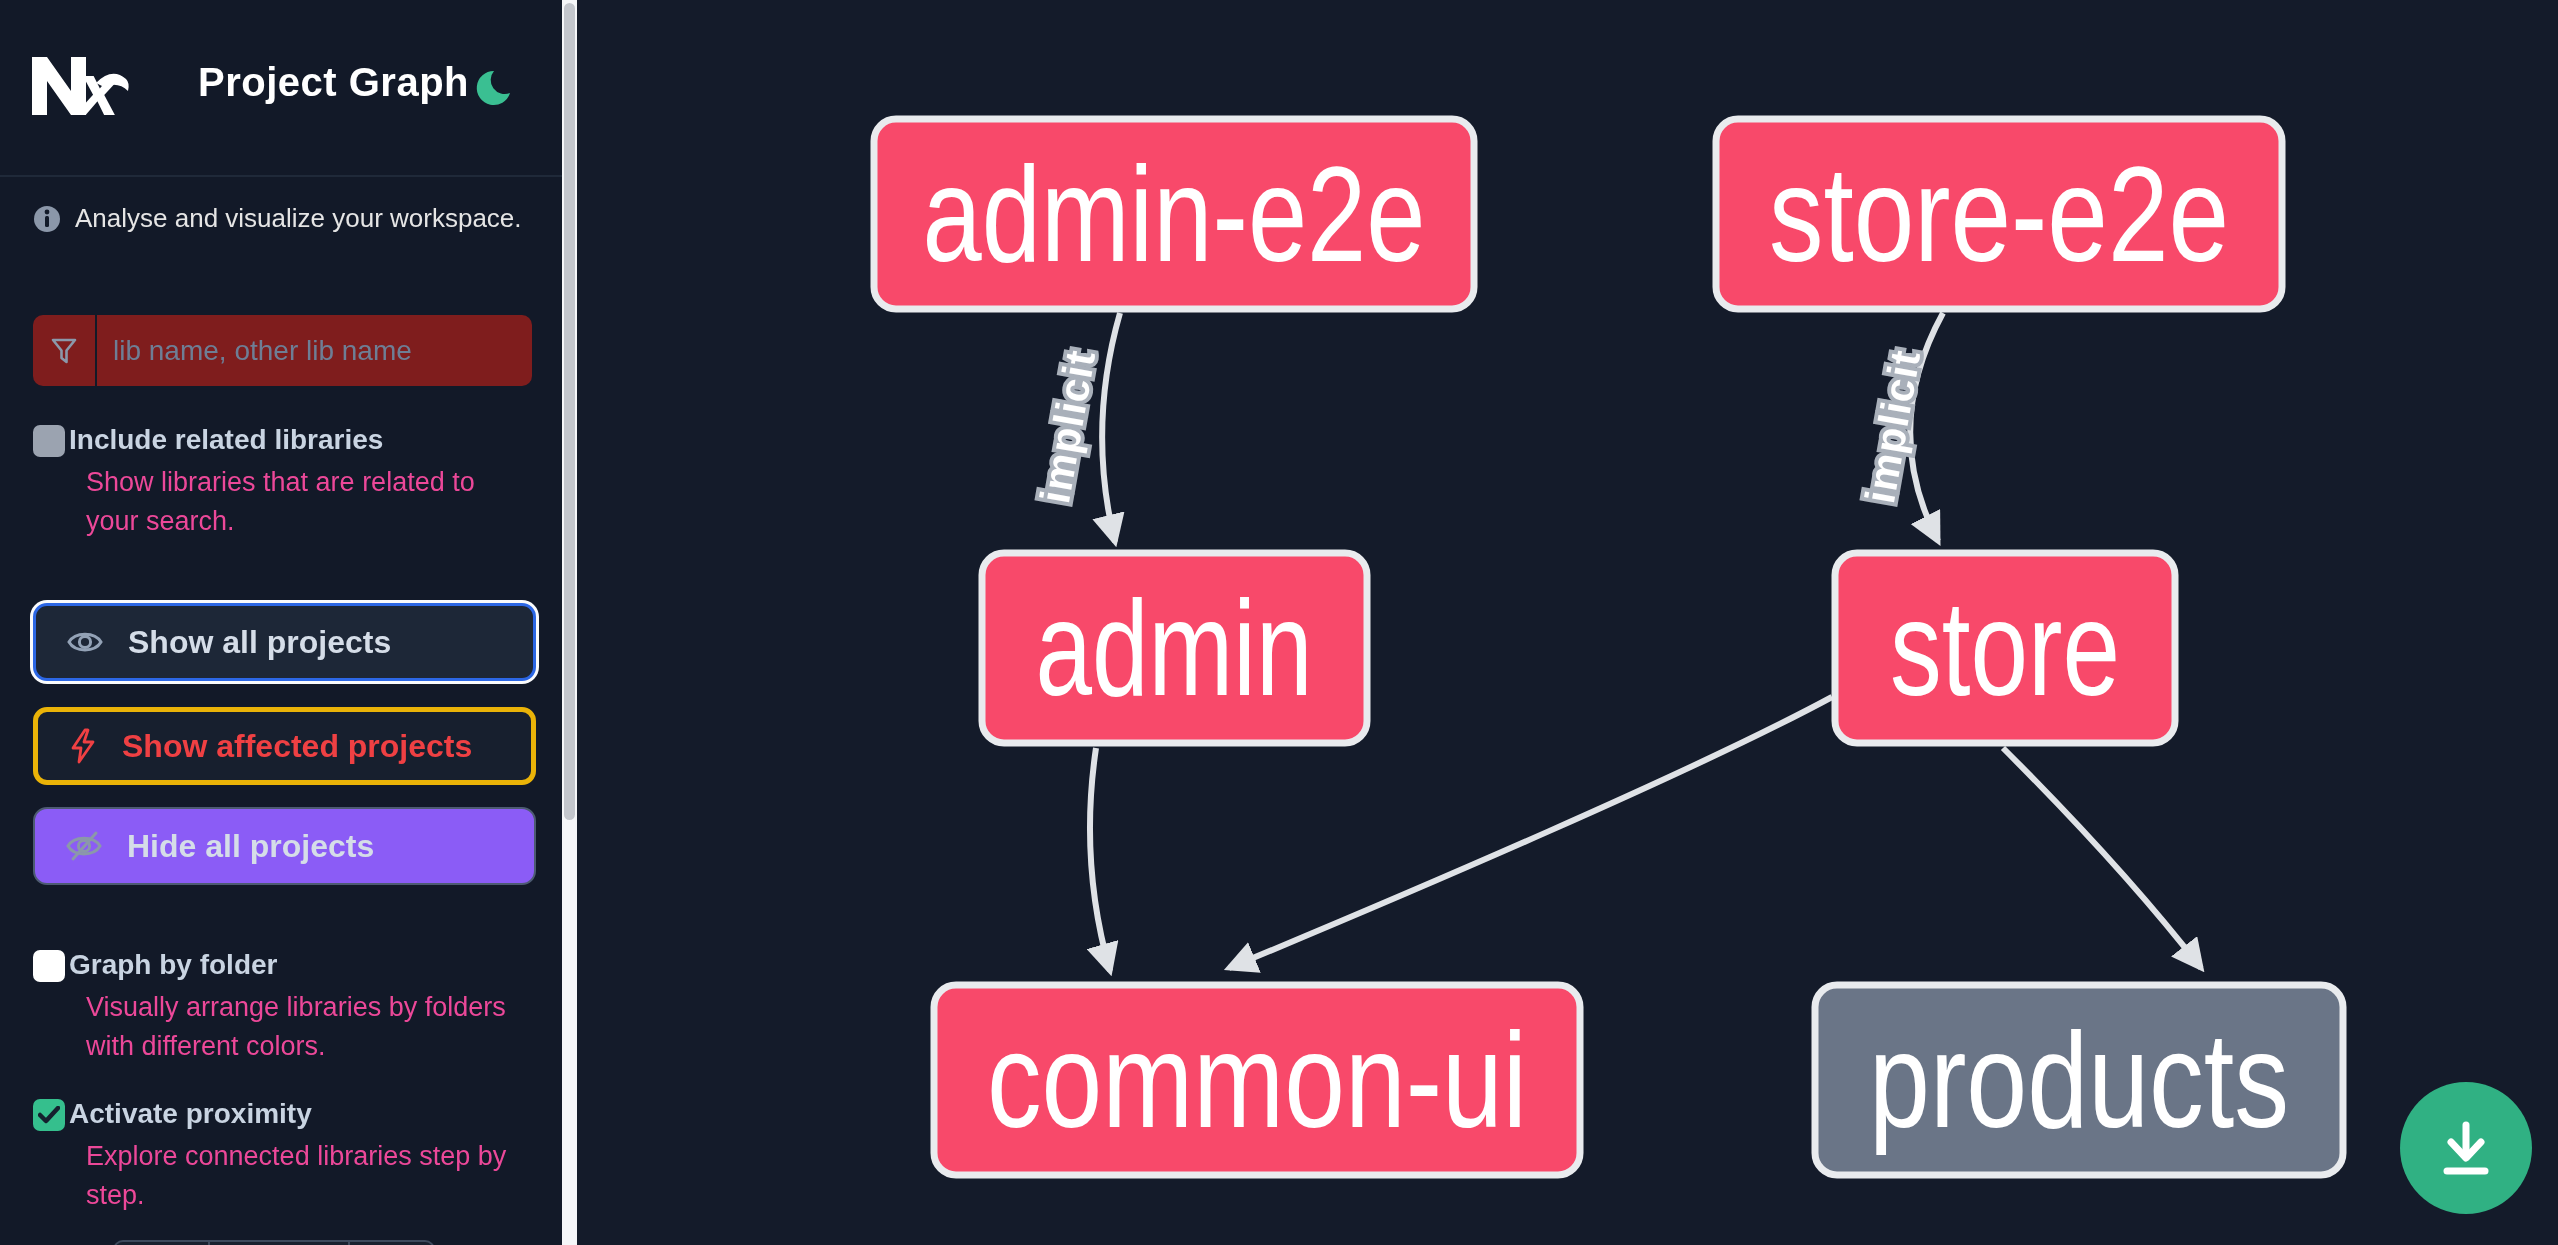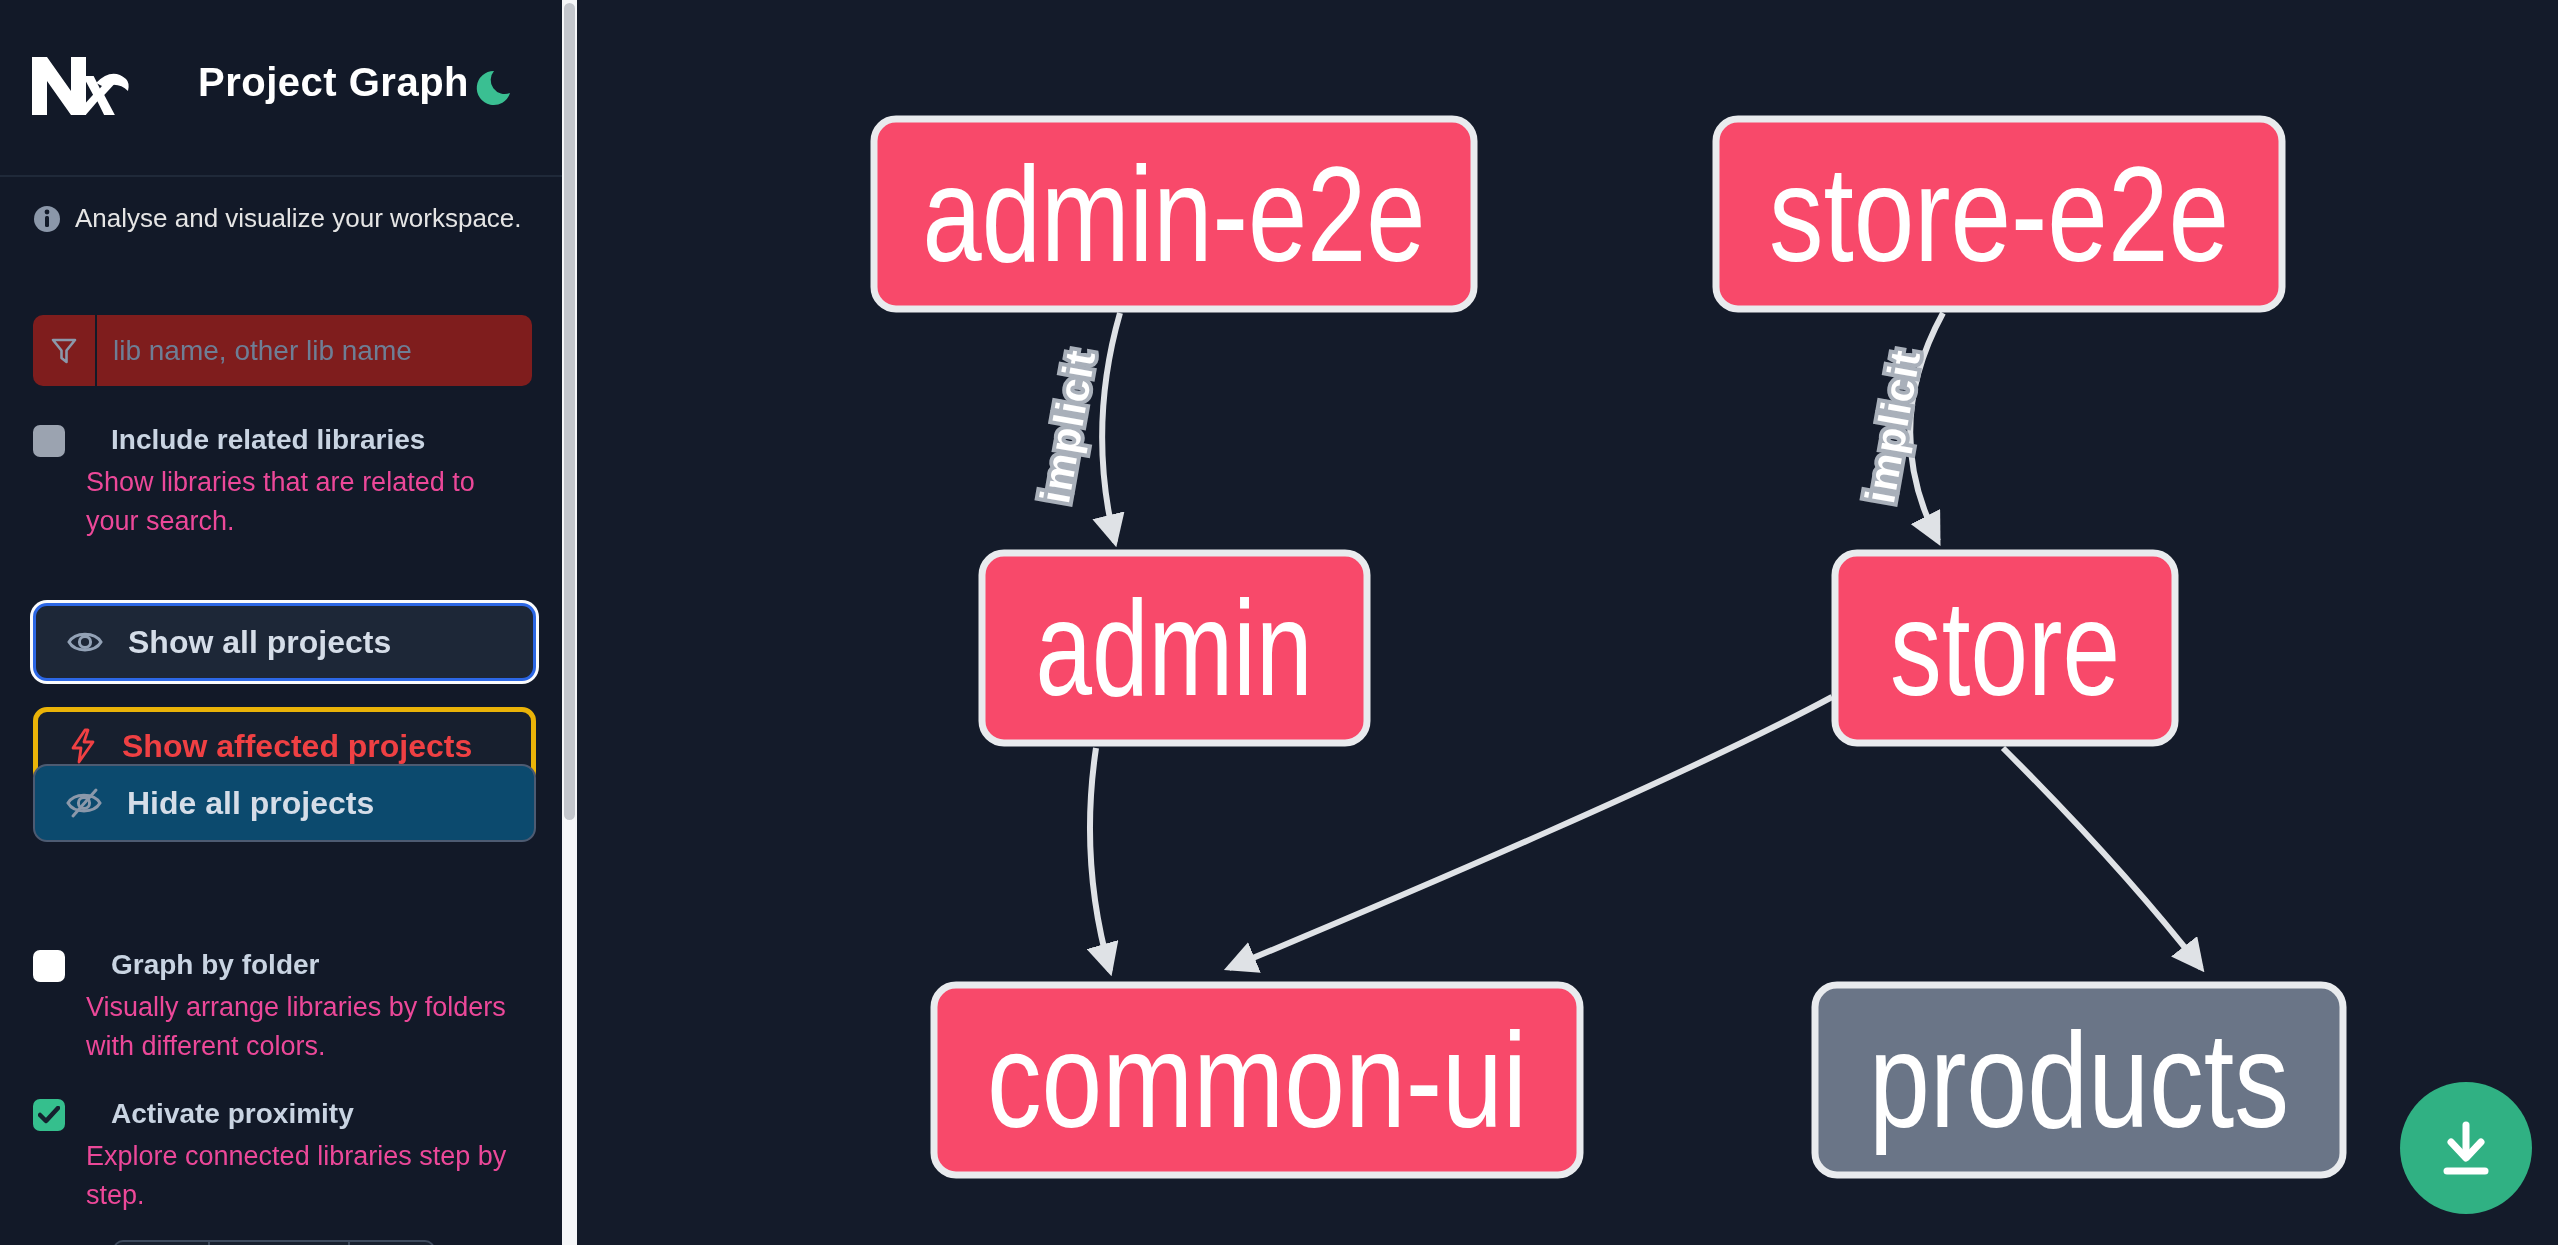--- a/index.html
+++ b/index.html
@@ -34,7 +34,7 @@
   .box-muted{background:#9ba3b0;}
   .box-white{background:#ffffff;}
   .box-green{background:#35bf8d;display:flex;align-items:center;justify-content:center;}
-  .toggle .tlabel{display:block;margin-left:78px;font-size:28px;font-weight:700;
+  .toggle .tlabel{display:block;margin-left:36px;font-size:28px;font-weight:700;
                   color:#c9d4e2;line-height:34px;}
   .toggle .tdesc{display:block;margin-left:53px;margin-top:6px;font-size:27px;
                  color:#ec4899;line-height:39px;width:430px;}

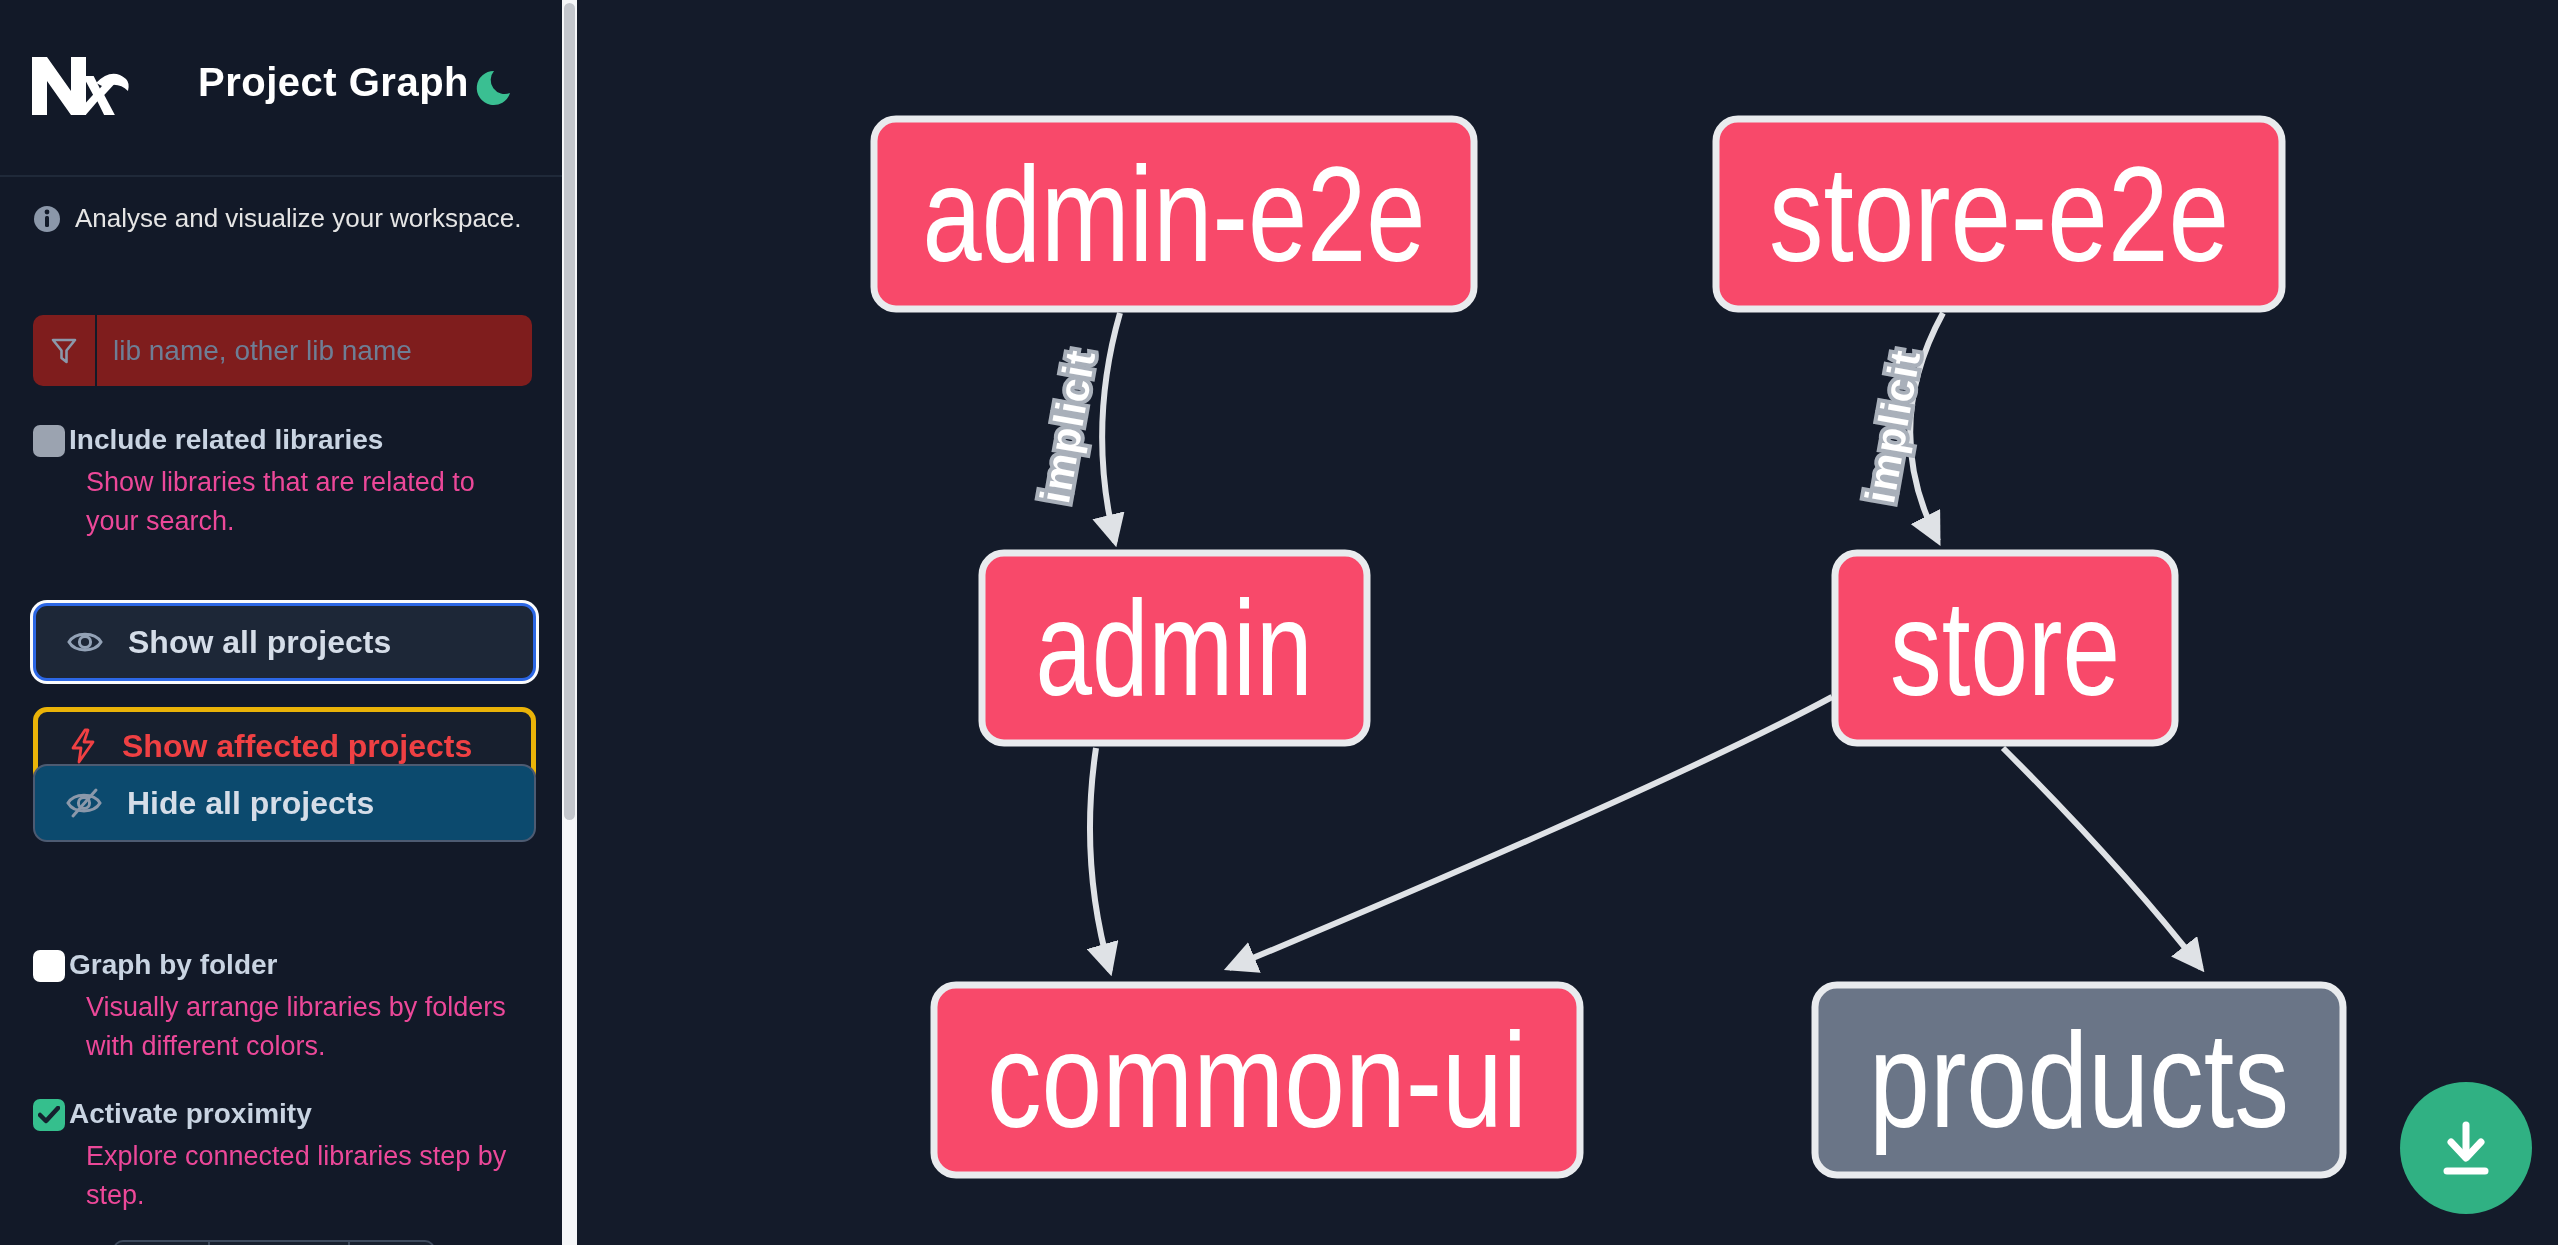--- a/index.html
+++ b/index.html
@@ -45,7 +45,7 @@
   .btn-focused{top:603px;background:#1d2737;border:3px solid #2c67e5;
                box-shadow:0 0 0 3px #fafbfc;color:#d5dde8;}
   .btn-affected{top:707px;background:#171f2e;border:5px solid #eab308;color:#ef4043;}
-  .btn-default{top:764px;background:#0c4a6e;border:2px solid #4d5b72;color:#d5dde8;}
+  .btn-default{top:807px;background:#8b5cf6;border:2px solid #4d5b72;color:#d5dde8;}
 
   .toggle-related{top:423px;}
   .toggle-group{top:948px;}

